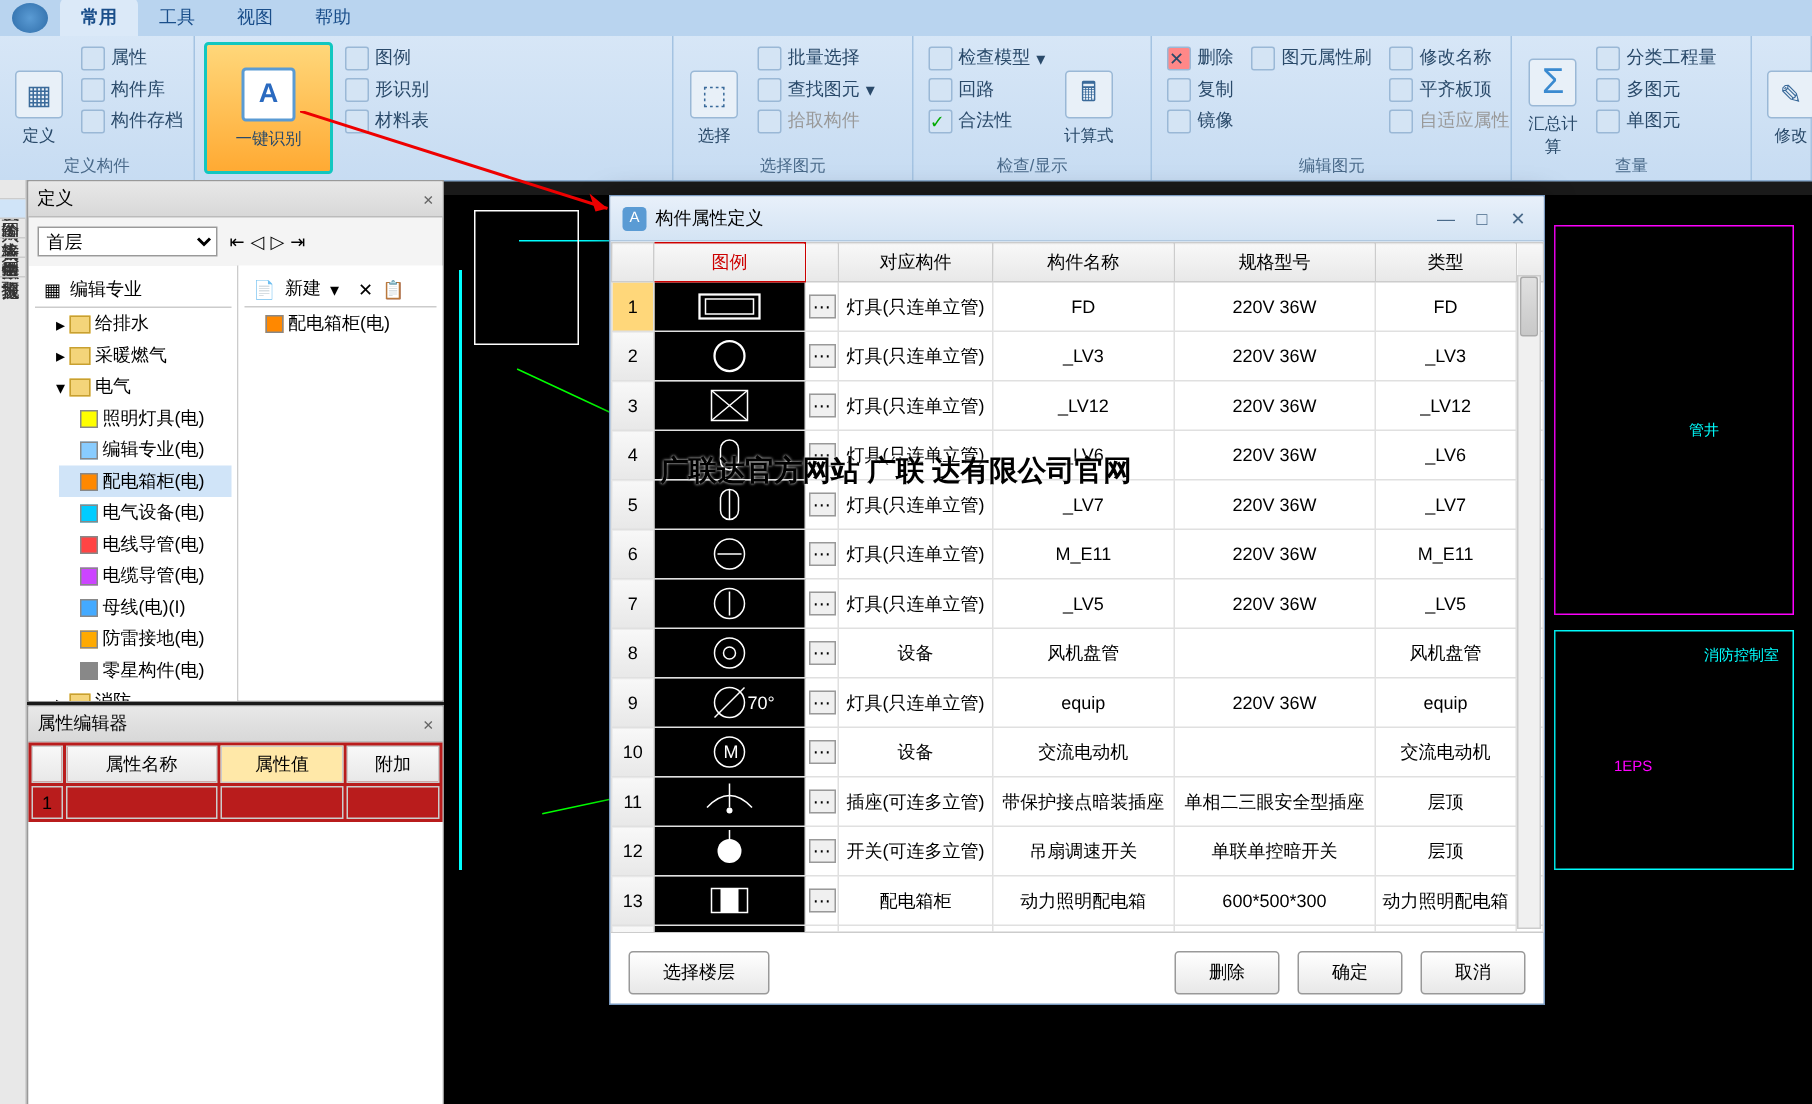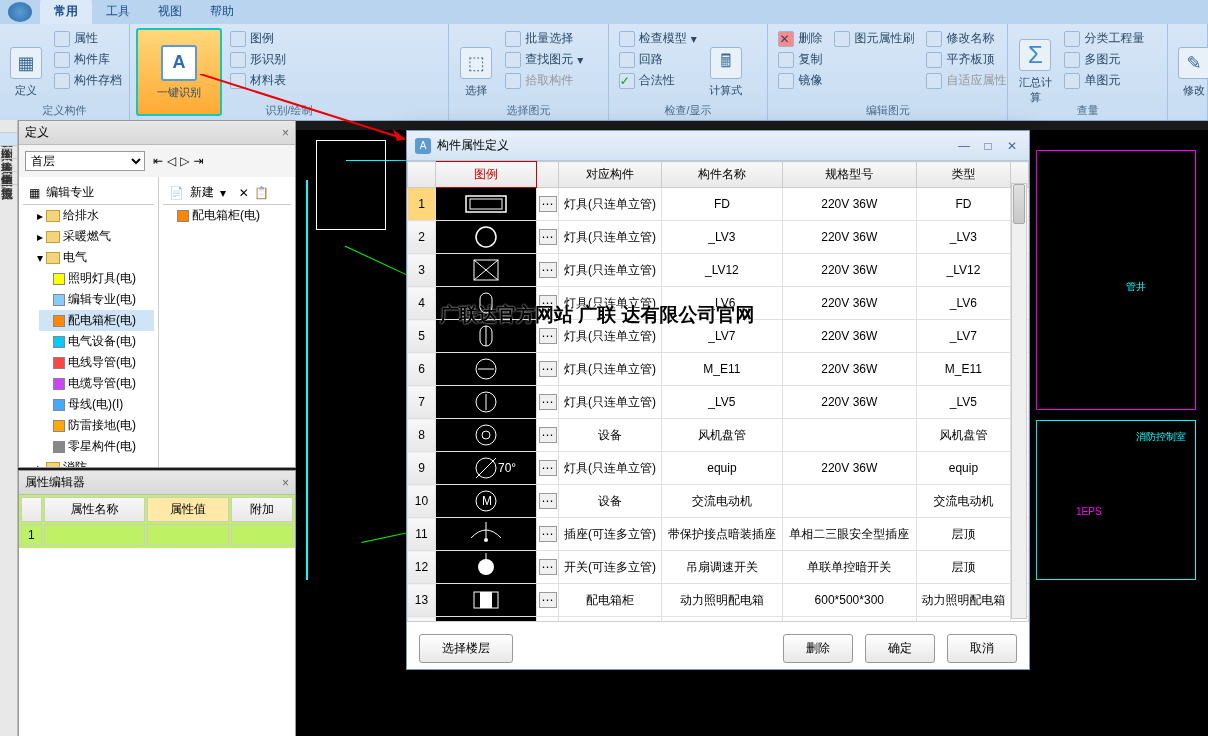--- a/index.html
+++ b/index.html
@@ -127,7 +127,6 @@
             </div>
         </div>
       </div>
-      <div class="group-label">识别/绘制</div>
     </div>
     <div class="group" style="width:160px">
       <div class="group-body">

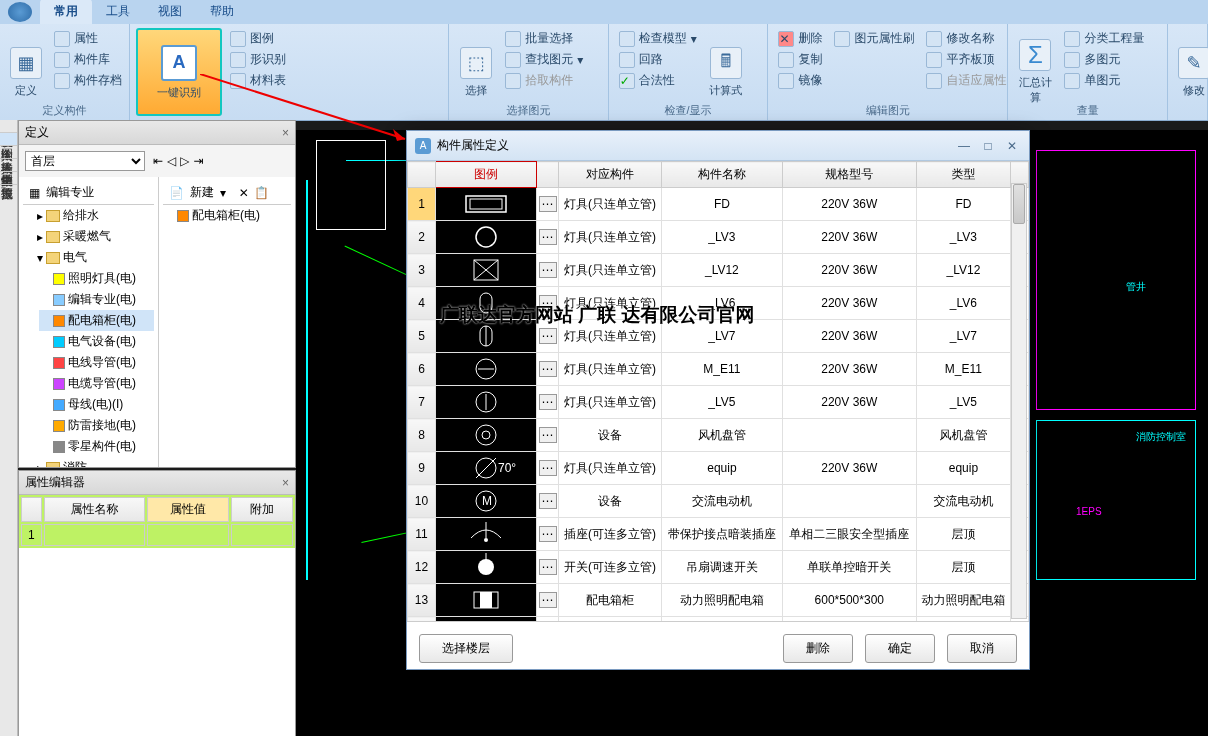--- a/index.html
+++ b/index.html
@@ -39,7 +39,7 @@
 .tree-node .li{width:12px;height:12px;display:inline-block;border:1px solid #888}
 .tree-sub{padding-left:16px}
 .prop-panel{position:absolute;left:18px;top:470px;width:278px;background:#f4f4f4;border:1px solid #999}
-.prop-grid{background:#bef264}
+.prop-grid{background:#b91c1c}
 .prop-grid th,.prop-grid td{border:1px solid #ccc;padding:3px 6px;font-weight:normal}
 .prop-grid th{background:linear-gradient(#f8f8f8,#e8e8e8)}
 .prop-grid .pv{background:#ffe8a8}

